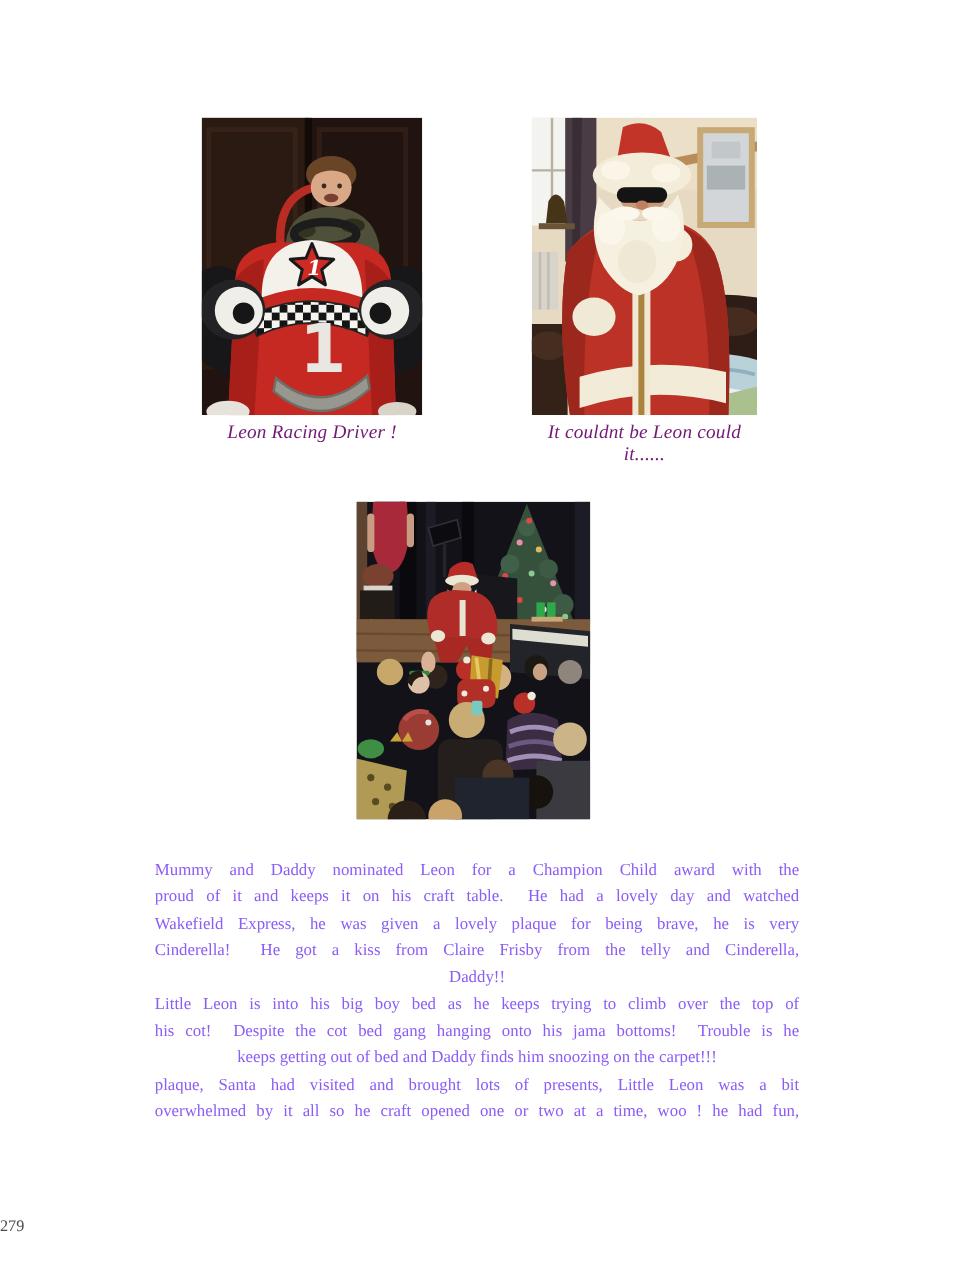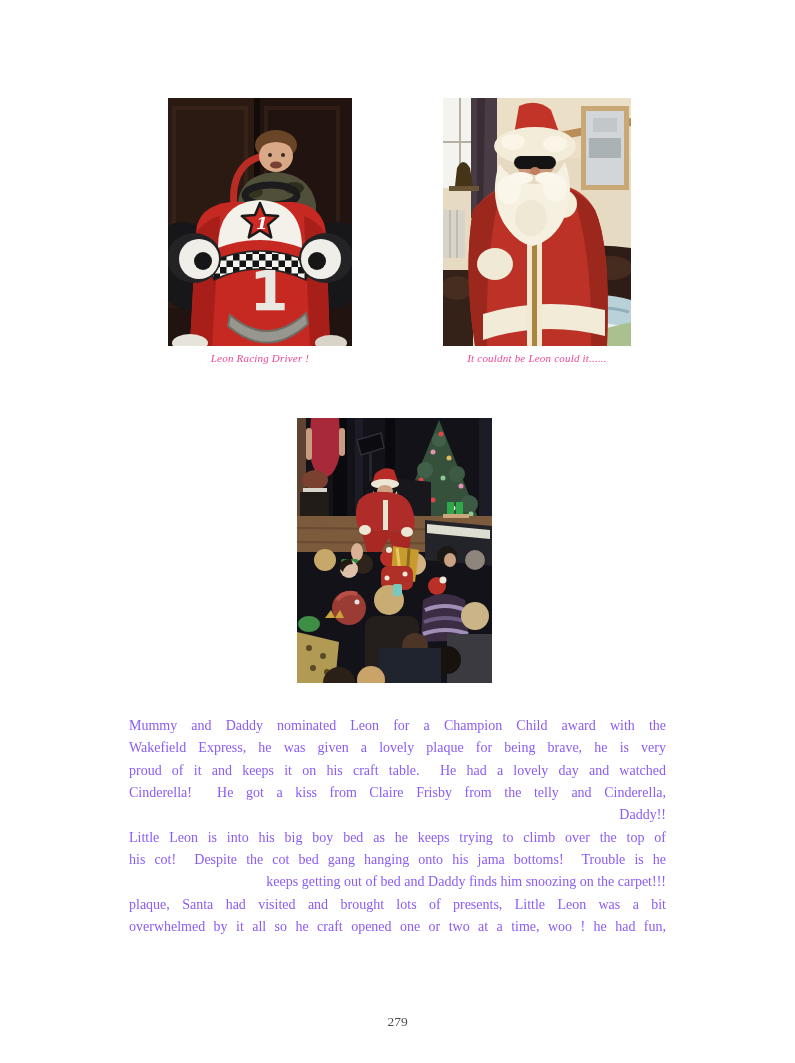--- a/index.html
+++ b/index.html
@@ -8,7 +8,7 @@
   .photo{position:absolute;overflow:hidden;}
   .photo svg{display:block;width:100%;height:100%;}
   .caption{position:absolute;top:352px;height:18px;text-align:center;
-           font-style:italic;font-size:11px;color:#ec4899;letter-spacing:.2px;}
+           font-style:italic;font-size:16px;color:#701a75;letter-spacing:.2px;}
   #cap-left{left:168px;width:184px;}
   #cap-right{left:443px;width:188px;}
   #bodytext{position:absolute;left:129px;top:715px;width:537px;

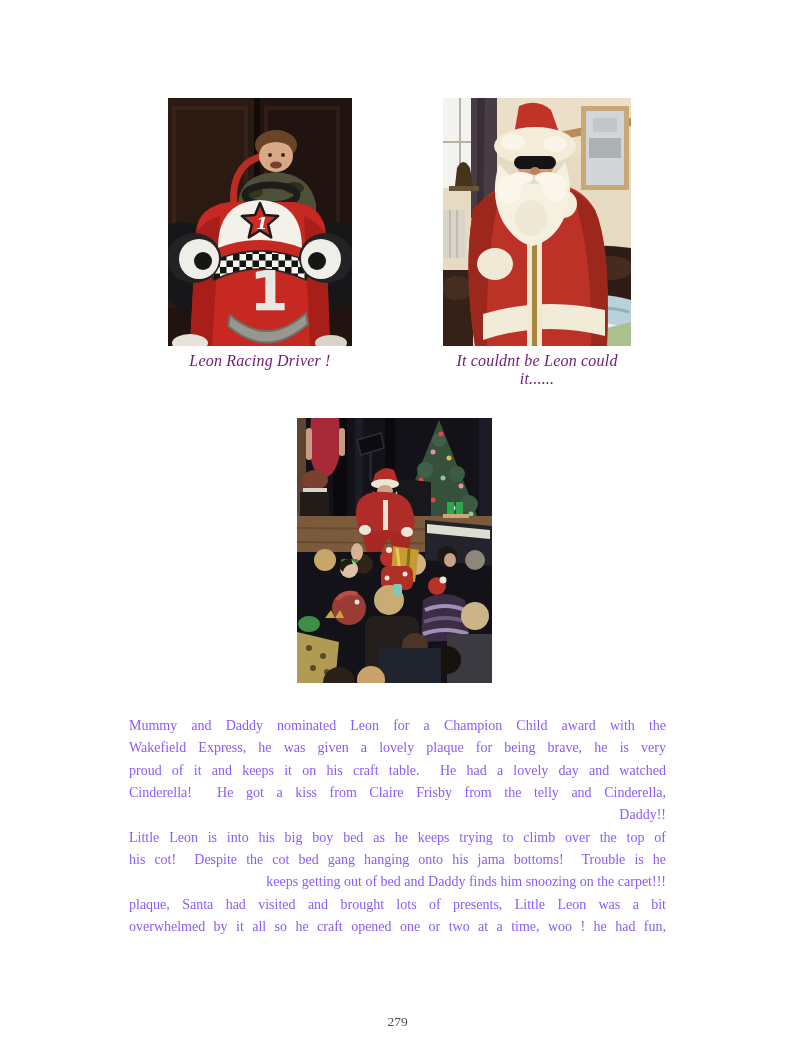--- a/index.html
+++ b/index.html
@@ -234,8 +234,8 @@
 
   <div id="bodytext">
     <div class="bl jl">Mummy and Daddy nominated Leon for a Champion Child award with the</div>
+    <div class="bl jl">proud of it and keeps it on his craft table.&nbsp; He had a lovely day and watched</div>
     <div class="bl jl">Wakefield Express, he was given a lovely plaque for being brave, he is very</div>
-    <div class="bl jl">proud of it and keeps it on his craft table.&nbsp; He had a lovely day and watched</div>
     <div class="bl jl">Cinderella!&nbsp; He got a kiss from Claire Frisby from the telly and Cinderella,</div>
     <div class="bl ll">Daddy!!</div>
     <div class="bl jl">Little Leon is into his big boy bed as he keeps trying to climb over the top of</div>

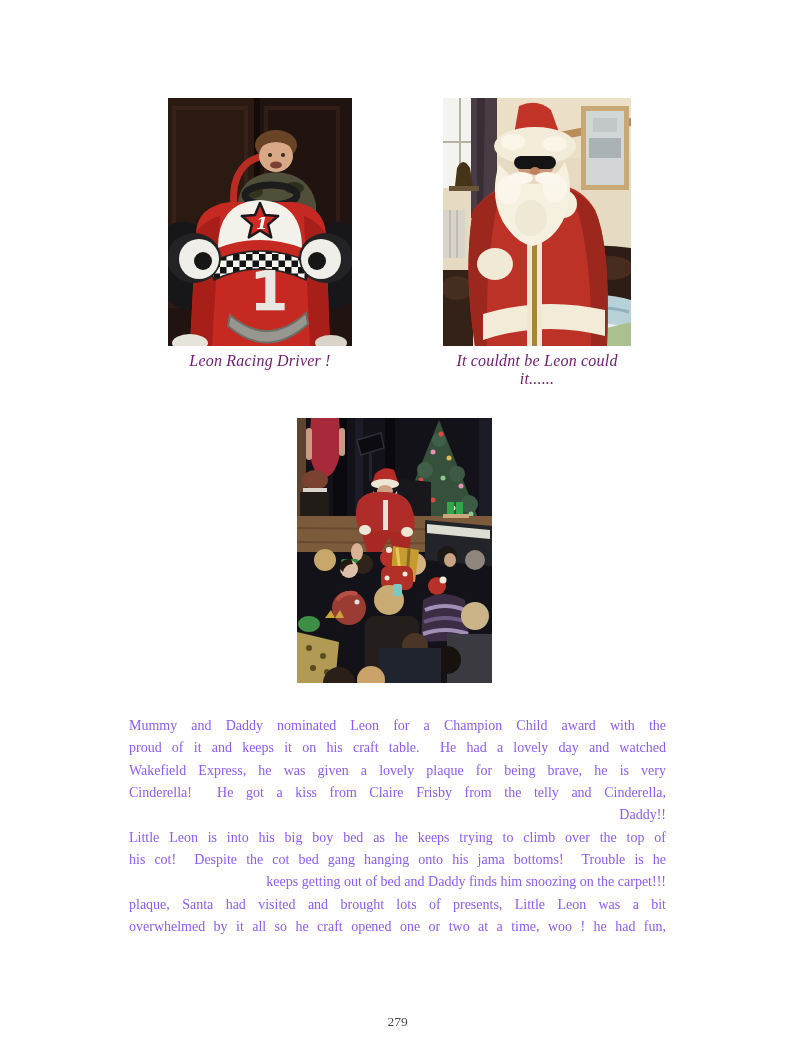--- a/index.html
+++ b/index.html
@@ -15,7 +15,7 @@
             font-size:14px;line-height:22.35px;color:#8b5cf6;}
   .bl{width:537px;}
   .jl{text-align:justify;text-align-last:justify;}
-  .ll{text-align:right;}
+  .ll{text-align:center;}
   .ind{text-indent:4px;}
   #pagenum{position:absolute;left:0;top:1014px;width:795px;text-align:center;
            font-size:13.5px;color:#4c4c4c;}

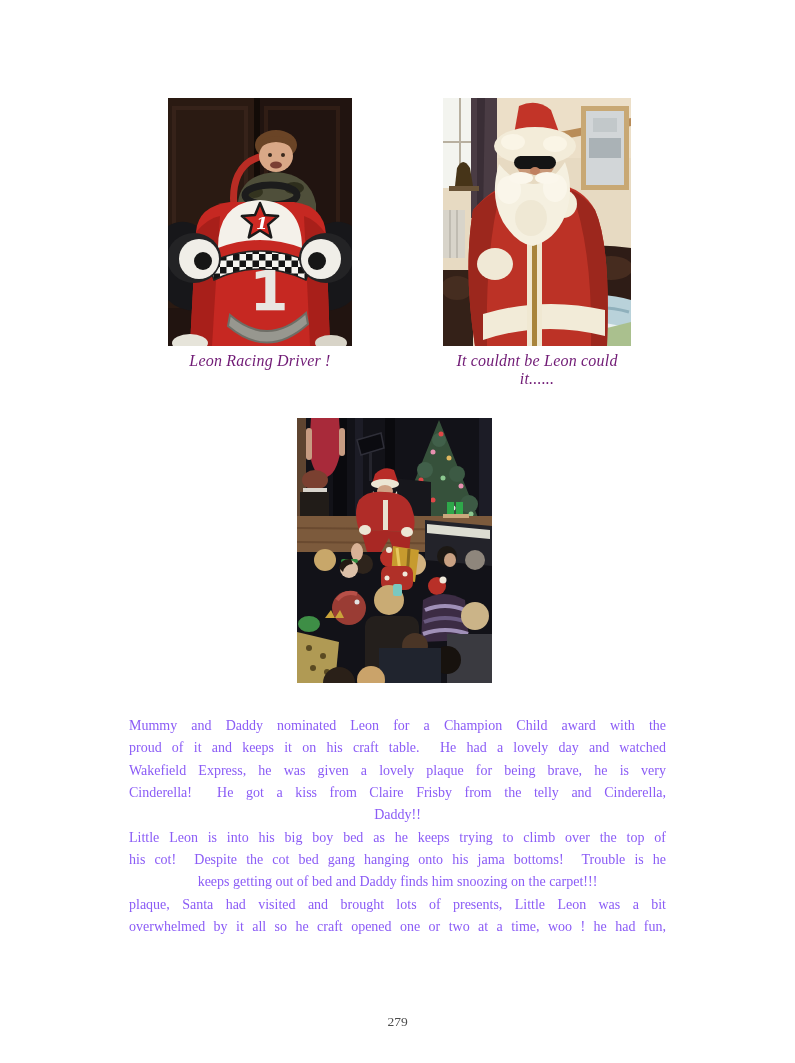--- a/index.html
+++ b/index.html
@@ -17,7 +17,7 @@
   .jl{text-align:justify;text-align-last:justify;}
   .ll{text-align:center;}
   .ind{text-indent:4px;}
-  #pagenum{position:absolute;left:0;top:1014px;width:795px;text-align:center;
+  #pagenum{position:absolute;left:0;top:1014px;width:795px;
            font-size:13.5px;color:#4c4c4c;}
 </style>
 </head>

